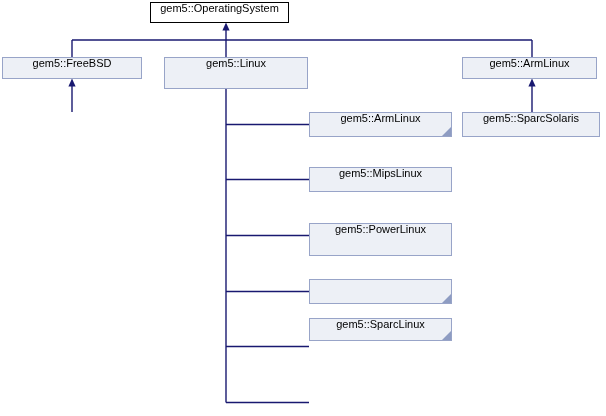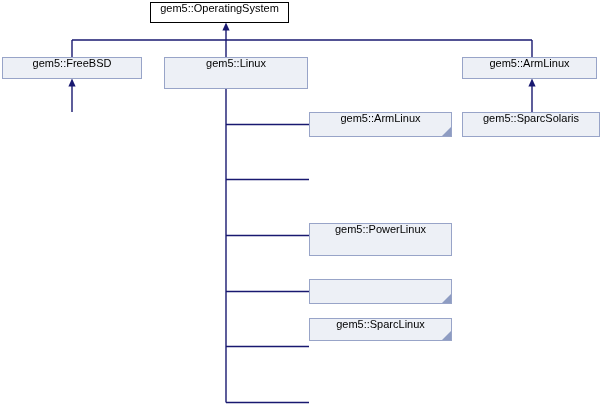--- a/index.html
+++ b/index.html
@@ -120,6 +120,9 @@
     <span class="lbl">gem5::SparcSolaris</span>
   </div>
 
+  <div class="node n-mipslinux">
+    <span class="lbl">gem5::MipsLinux</span>
+  </div>
 
   <div class="node n-powerlinux">
     <span class="lbl">gem5::PowerLinux</span>

